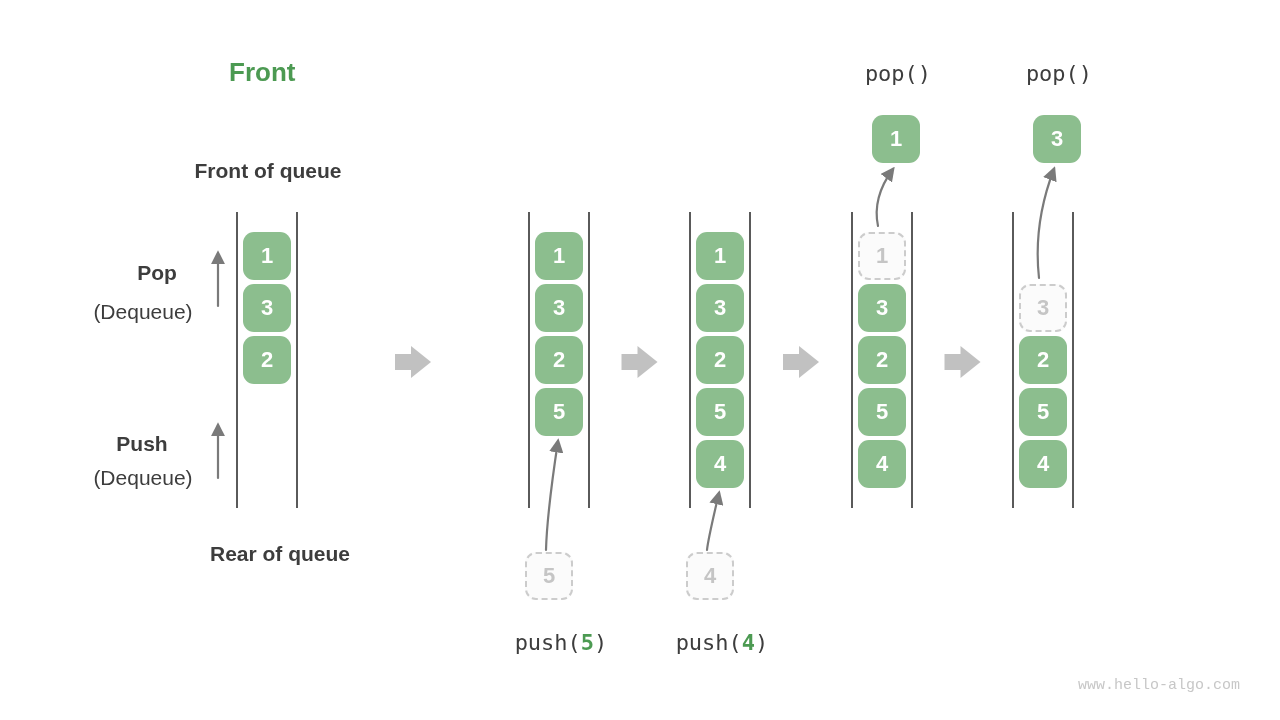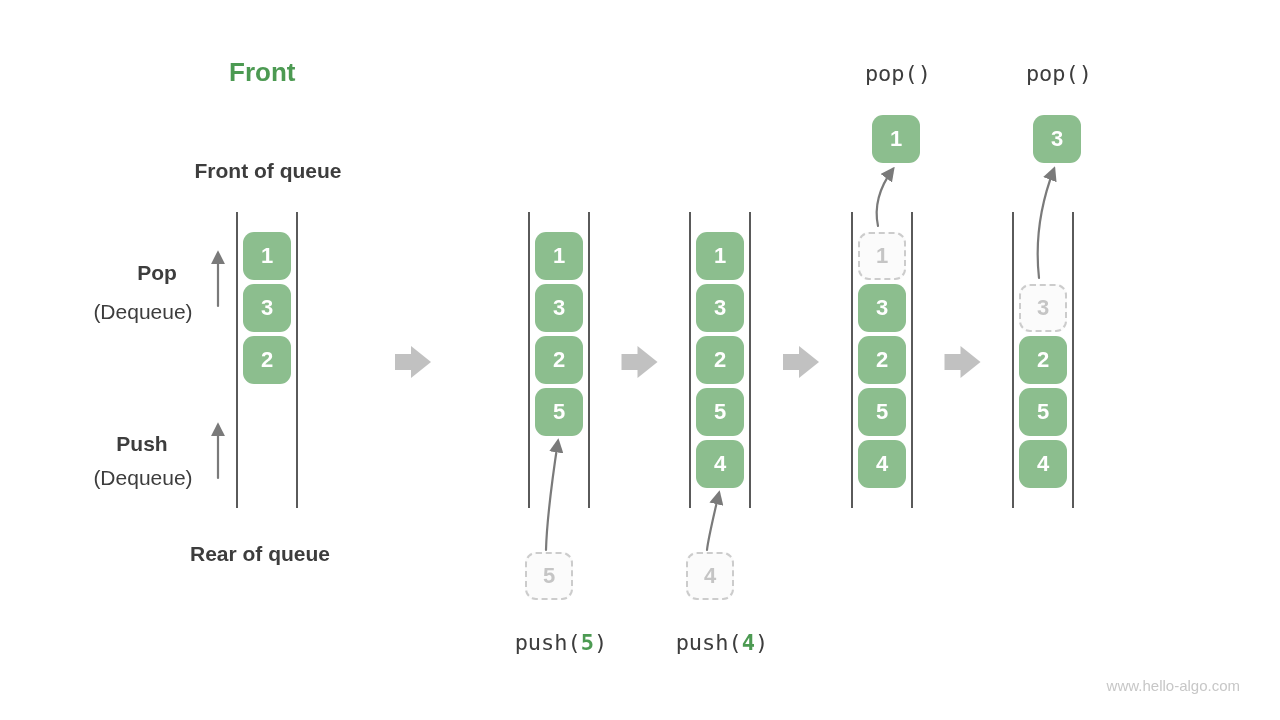--- a/index.html
+++ b/index.html
@@ -32,7 +32,7 @@
   .lbl{position:absolute;color:var(--ink);font-size:21px;text-align:center;}
   .bold{font-weight:bold;}
   .front{left:168px;top:159px;width:200px;}
-  .rear{left:160px;top:542px;width:200px;}
+  .rear{left:180px;top:542px;width:200px;}
   .pop-word{left:57px;top:261px;width:200px;}
   .pop-sub{left:43px;top:300px;width:200px;}
   .push-word{left:42px;top:432px;width:200px;}

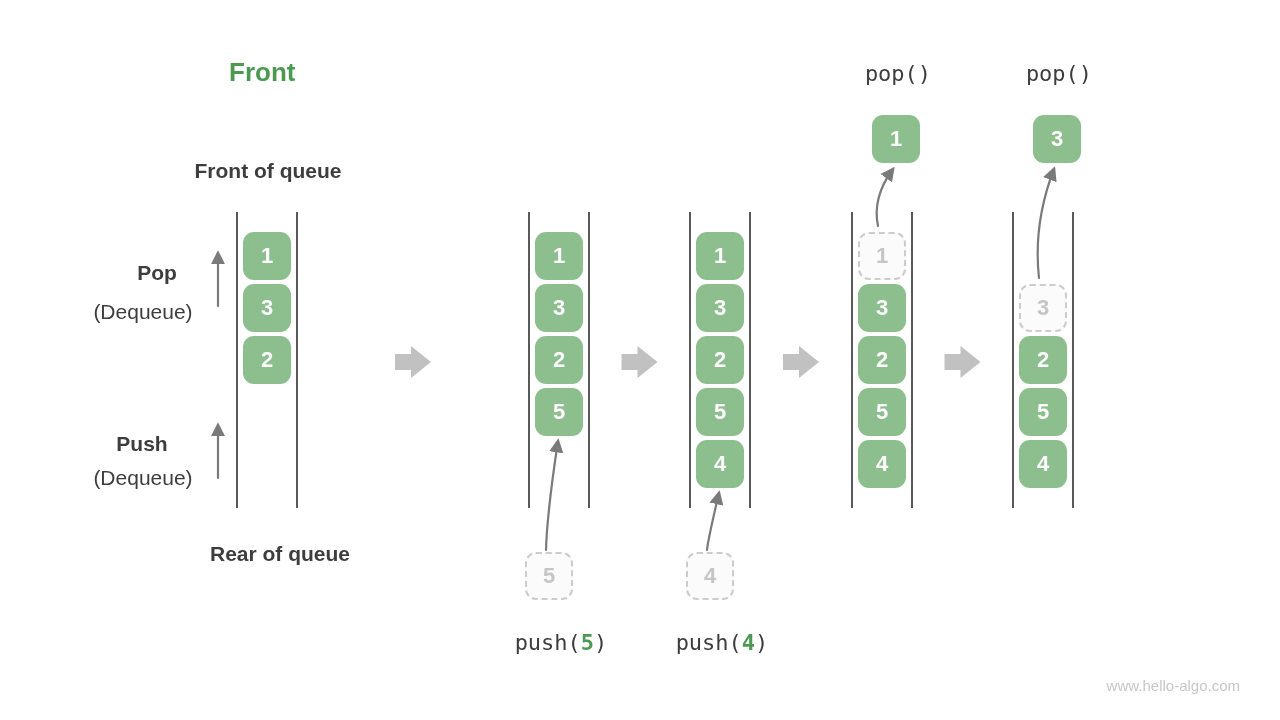--- a/index.html
+++ b/index.html
@@ -58,7 +58,7 @@
   .code .arg{color:var(--green-accent);font-weight:bold;}
   .watermark{
     position:absolute;right:40px;top:677px;
-    font-family:Liberation Sans, sans-serif;
+    font-family:Liberation Mono, monospace;
     font-size:15px;color:var(--watermark);margin-left:8px;
   }
 </style>

